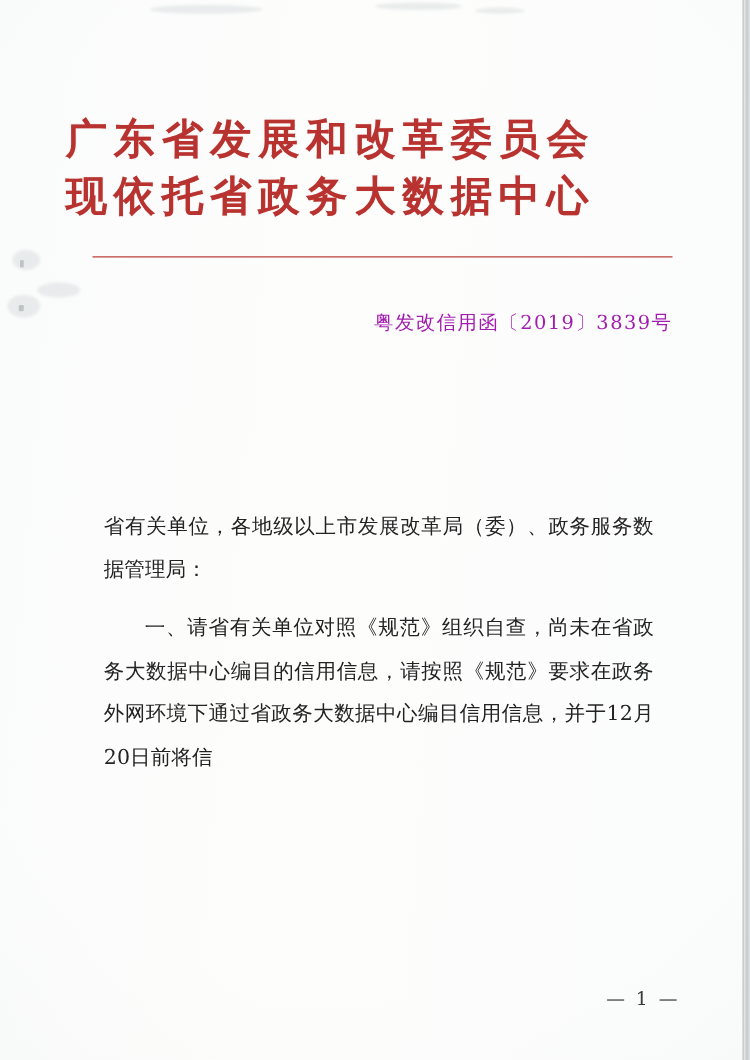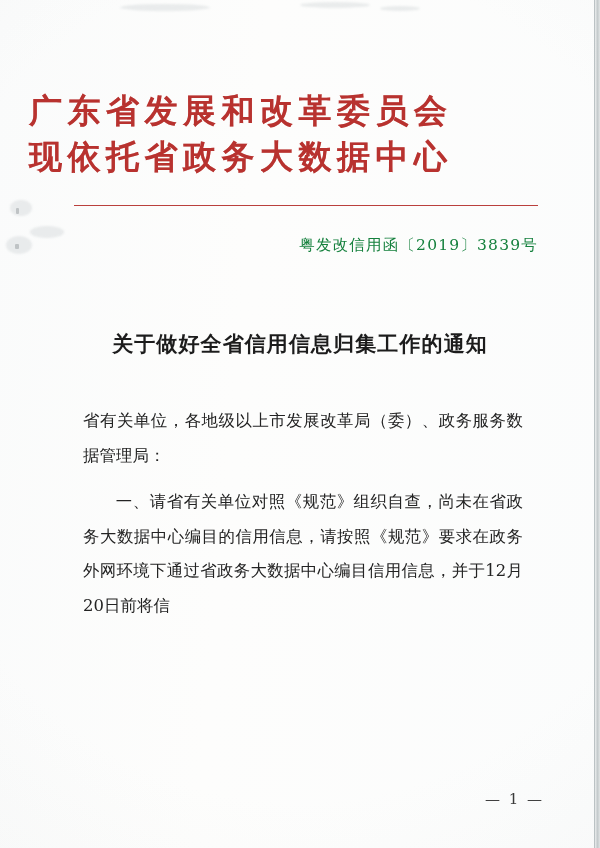--- a/index.html
+++ b/index.html
@@ -74,7 +74,7 @@
     left: 0;
     top: 88px;
     width: 476px;
-    text-align: center;
+    text-align: right;
   }
   .letterhead-line {
     color: #b8322f;

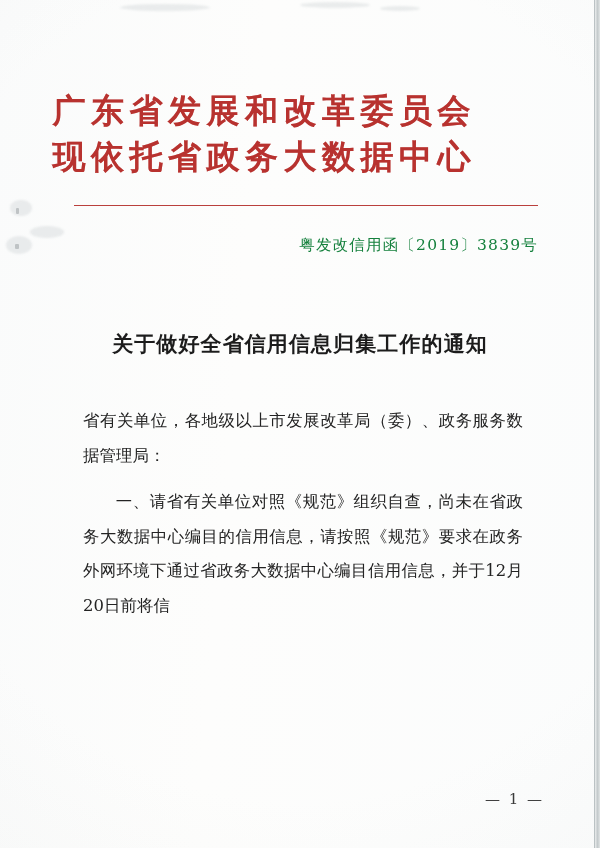--- a/index.html
+++ b/index.html
@@ -102,10 +102,10 @@
   #doc-number {
     position: absolute;
     right: 62px;
-    top: 235px;
+    top: 248px;
     font-size: 15.5px;
     letter-spacing: 1.2px;
-    color: #15803d;
+    color: #a21caf;
     white-space: nowrap;
     font-family: "DejaVu Serif", "Liberation Serif", serif;
     text-align: right;

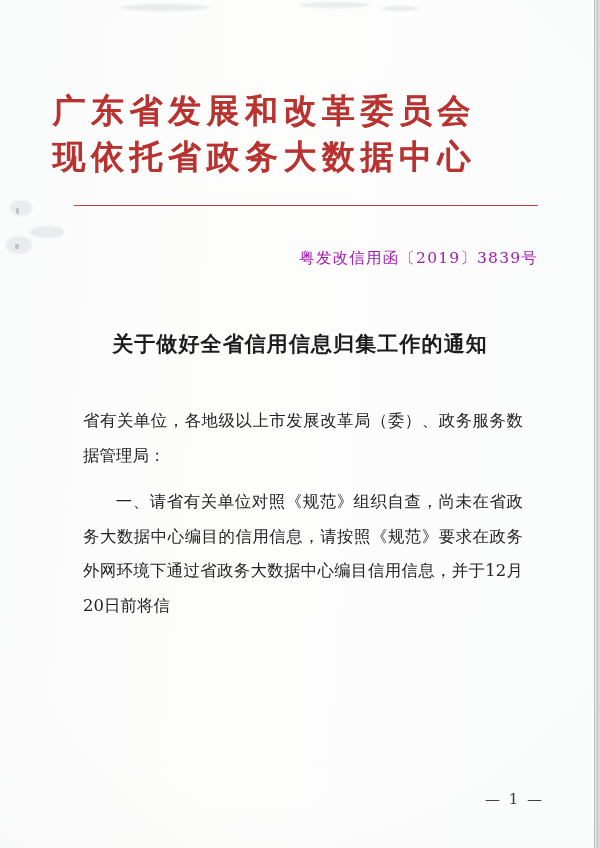--- a/index.html
+++ b/index.html
@@ -189,7 +189,6 @@
 
   <div id="doc-number">粤发改信用函〔2019〕3839号</div>
 
-  <div id="doc-title">关于做好全省信用信息归集工作的通知</div>
 
   <div id="body-text">
     <p class="para">省有关单位，各地级以上市发展改革局（委）、政务服务数据管理局：</p>

